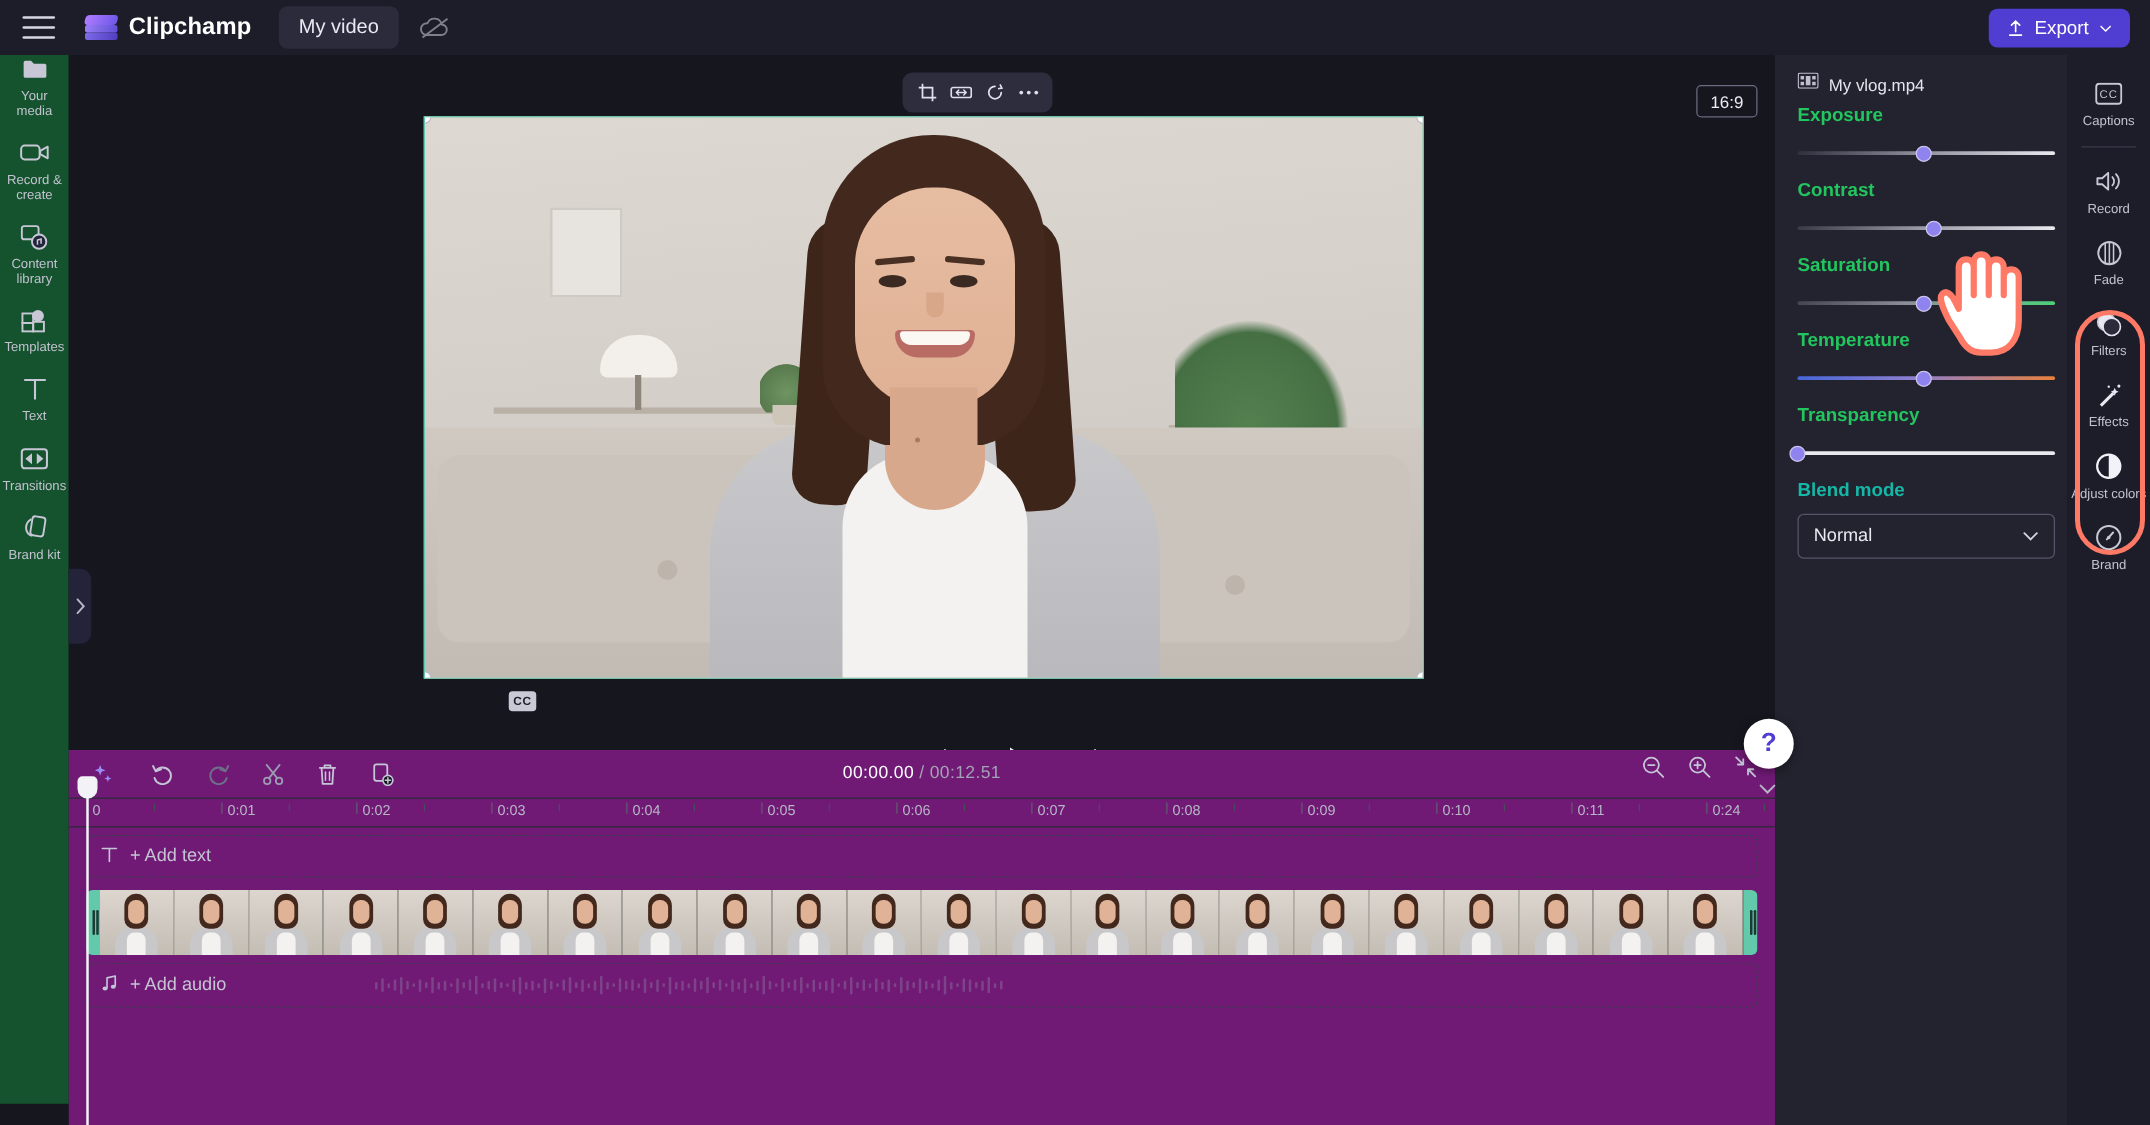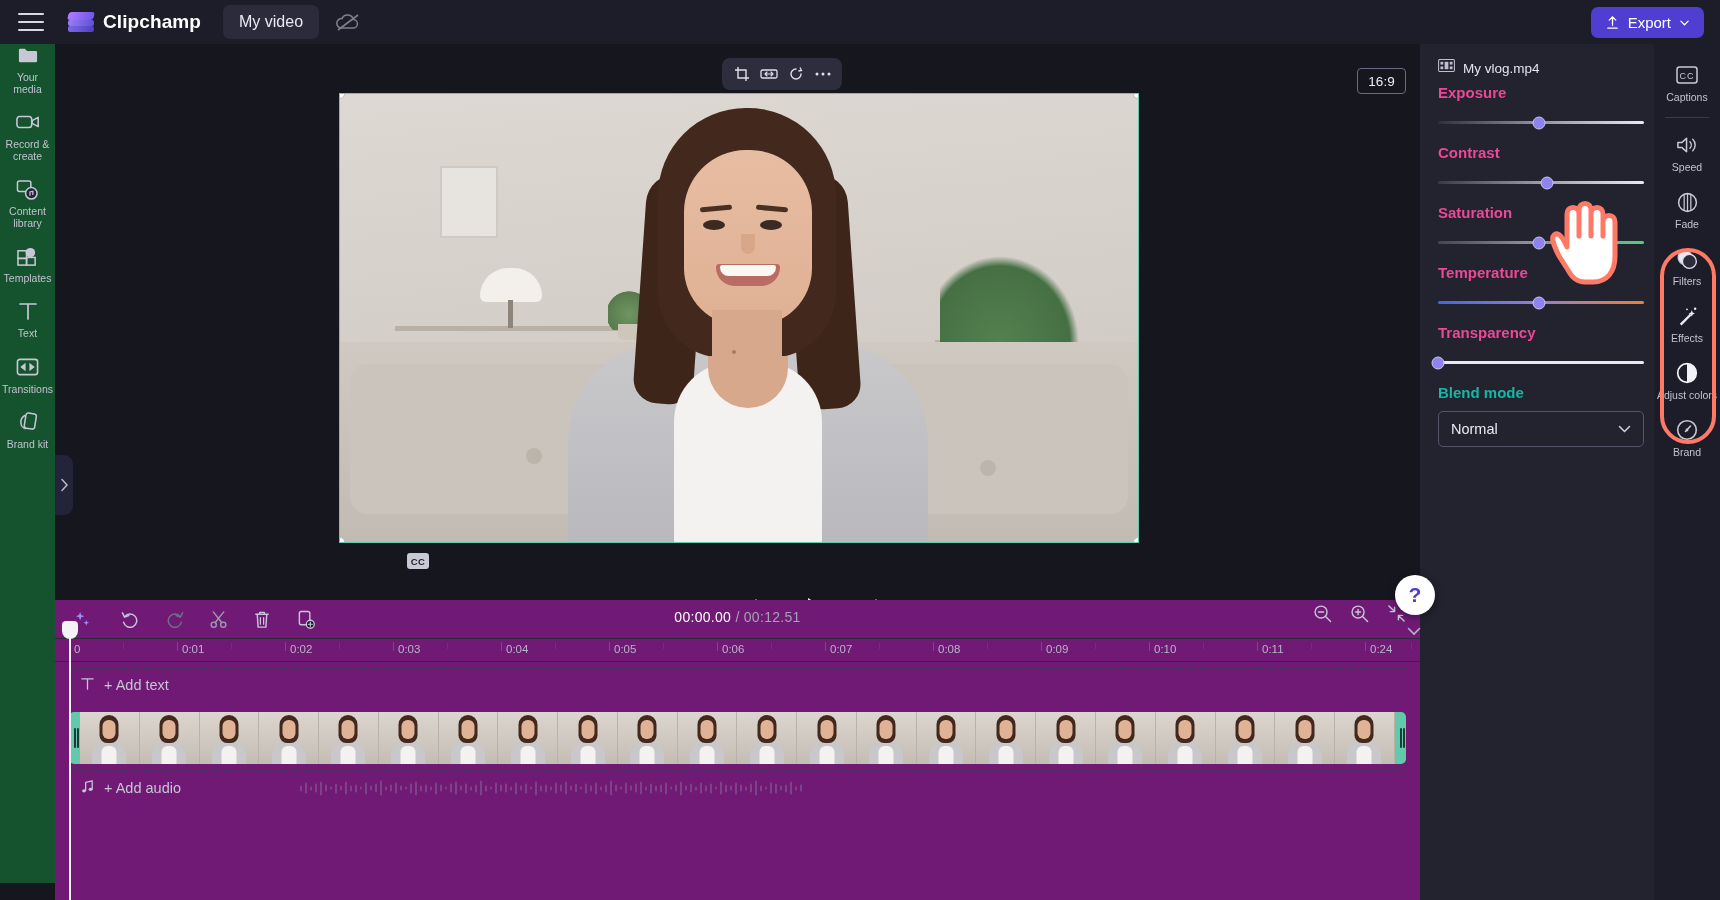--- a/index.html
+++ b/index.html
@@ -135,7 +135,7 @@
      background:#23232f; padding: 14px 18px 0; }
   #props-head { display:flex; align-items:flex-end; gap:8px; margin-bottom: 8px; }
   #props-title { font-size:13.5px; color:#e4e4ee; }
-  .slider-label { font-size:15px; font-weight:700; color:#ec4899; margin-bottom: 20px; }
+  .slider-label { font-size:15px; font-weight:700; color:#22c55e; margin-bottom: 20px; }
   .slider-block { margin-bottom: 20px; position:relative; }
   .track { position:relative; height:3px; border-radius:2px; width:206px; }
   .knob { position:absolute; top:50%; width:13px; height:13px; border-radius:50%;

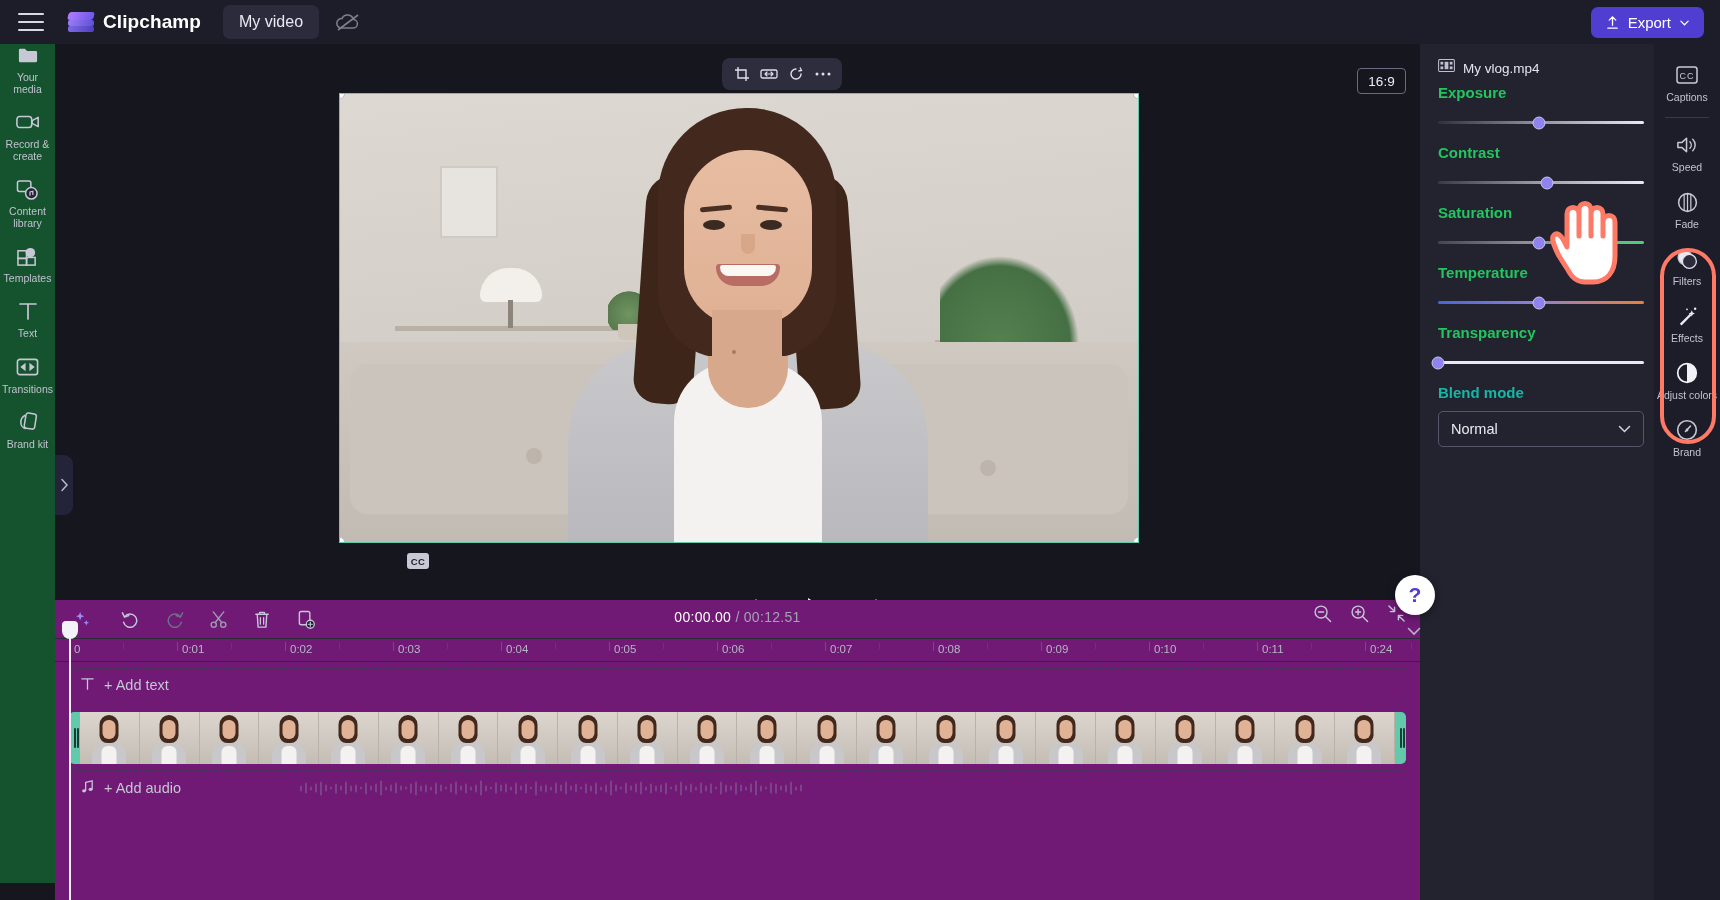--- a/index.html
+++ b/index.html
@@ -528,7 +528,7 @@
           <path d="M14.5 6.5a5 5 0 0 1 0 7M17.5 4a8.5 8.5 0 0 1 0 12" fill="none" stroke="#c7c7d6" stroke-width="1.5" stroke-linecap="round"></path>
         </svg>
     </span>
-    <span class="rr-label">Speed</span>
+    <span class="rr-label">Record</span>
   </div>
 
   <div class="rr-item">

